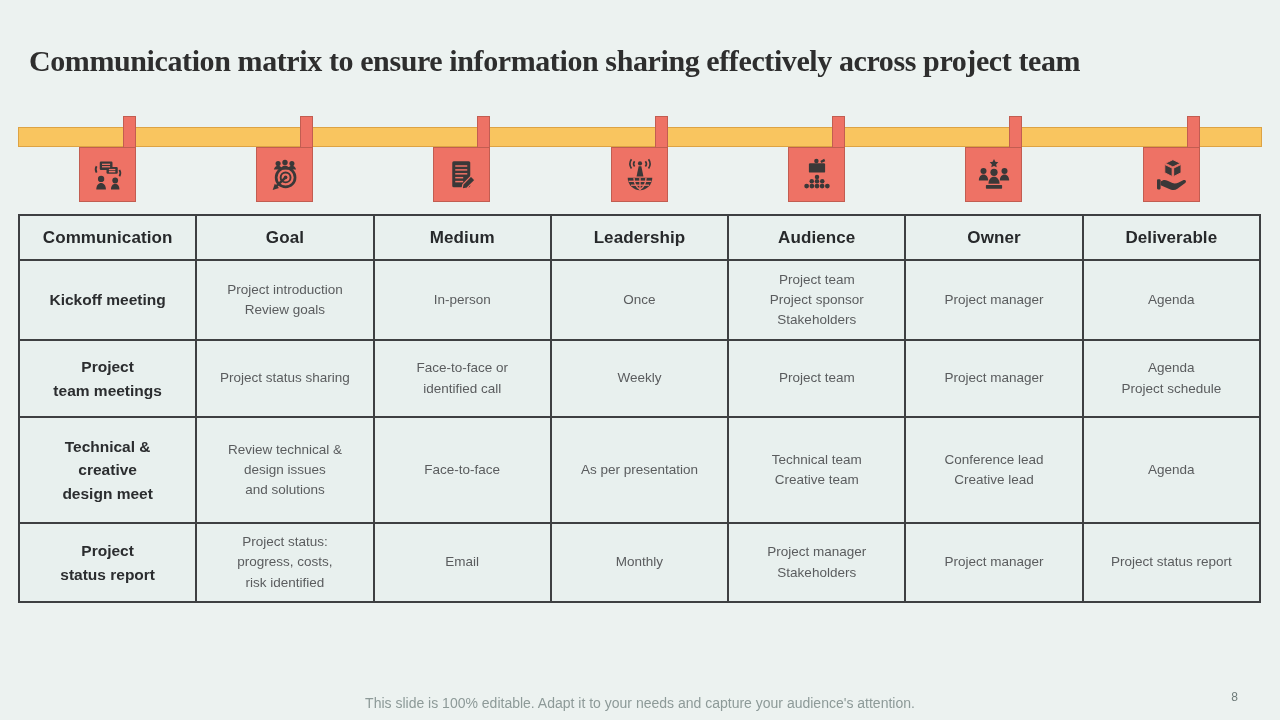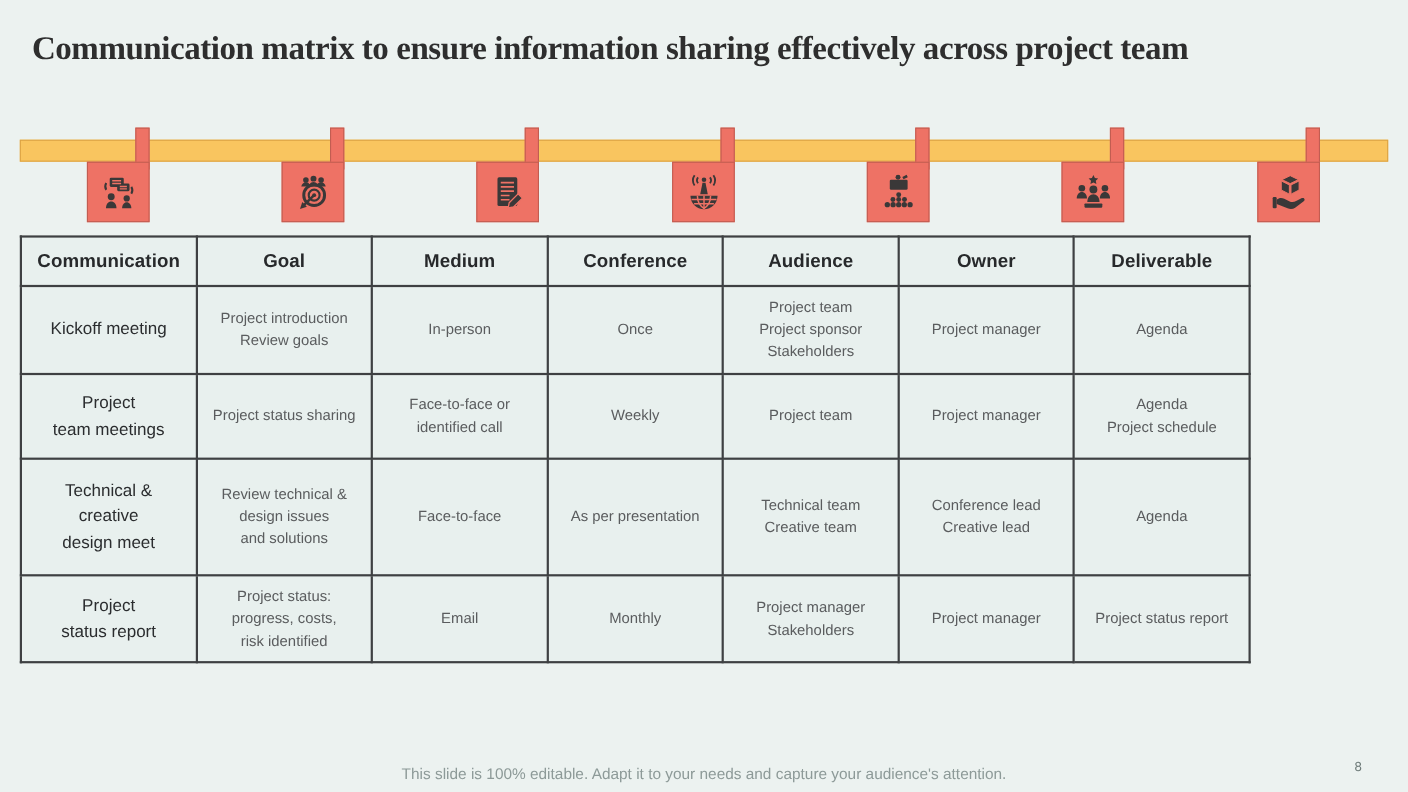--- a/index.html
+++ b/index.html
@@ -9,7 +9,7 @@
     font-family:"Liberation Sans", sans-serif;
   }
   .title {
-    position:absolute; left:29px; top:28px; width:1210px; margin:0;
+    position:absolute; left:29px; top:44px; width:1210px; margin:0;
     font-family:"Liberation Serif","DejaVu Serif",serif;
     font-size:30px; font-weight:bold; color:#2e2e2e; letter-spacing:-0.4px;
     white-space:nowrap;

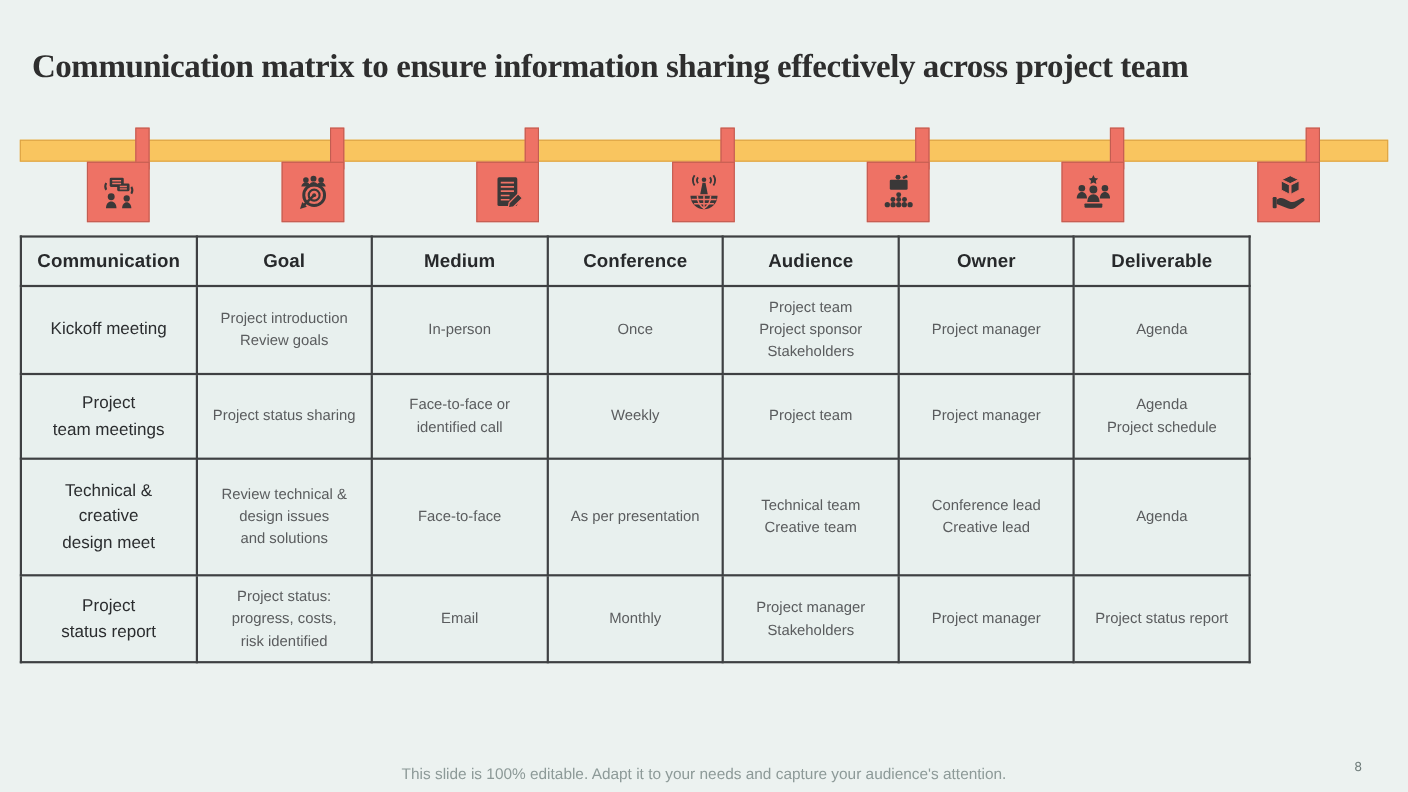--- a/index.html
+++ b/index.html
@@ -36,7 +36,7 @@
   .tl-iconbox svg { width:36px; height:36px; display:block; }
   
   .matrix {
-    position:absolute; left:18px; top:214px; width:1119px;
+    position:absolute; left:18px; top:214px; width:1243px;
     border-collapse:collapse; table-layout:fixed;
   }
   .matrix th, .matrix td {

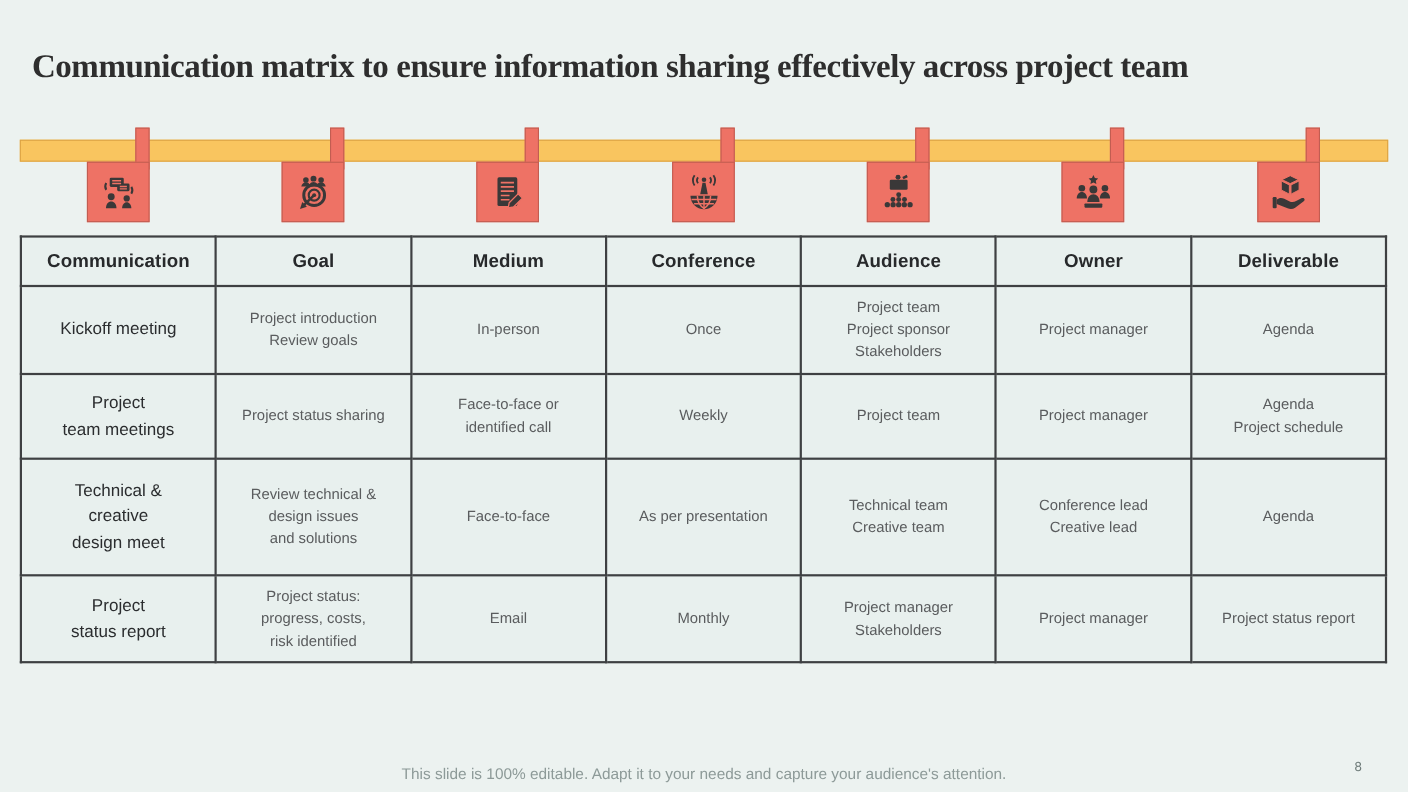--- a/index.html
+++ b/index.html
@@ -214,7 +214,7 @@
         <th>Communication</th>
         <th>Goal</th>
         <th>Medium</th>
-        <th>Conference</th>
+        <th>Leadership</th>
         <th>Audience</th>
         <th>Owner</th>
         <th>Deliverable</th>

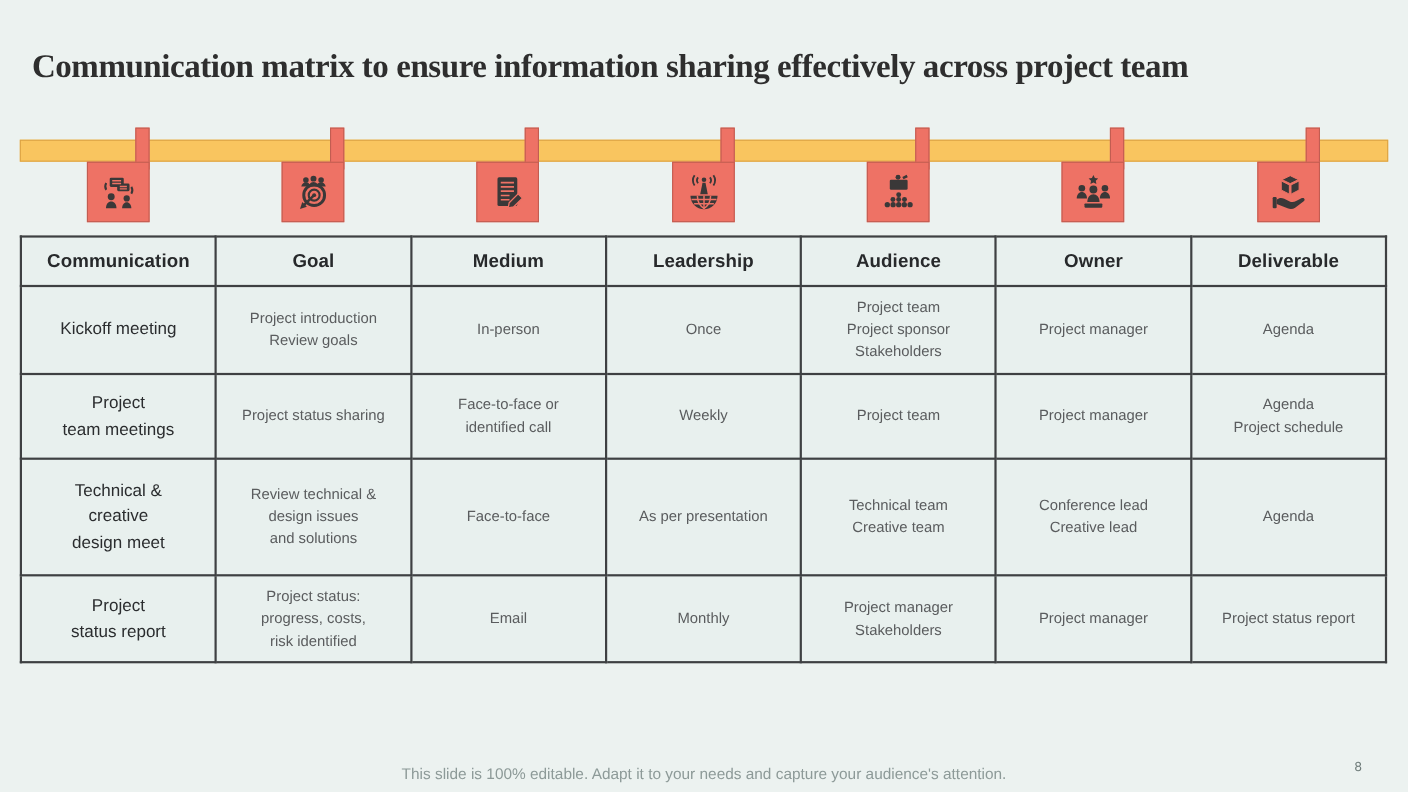--- a/index.html
+++ b/index.html
@@ -47,7 +47,7 @@
   .matrix th { font-size:17px; font-weight:bold; color:#27292b; letter-spacing:0.1px; }
   .matrix td { font-size:13.5px; color:#5a5c5e; line-height:1.5; }
   .matrix td.col-comm {
-    font-size:15.5px; font-weight:normal; color:#2b2d2f; line-height:1.5;
+    font-size:15.5px; font-weight:bold; color:#2b2d2f; line-height:1.5;
   }
   
   .footer-note {

